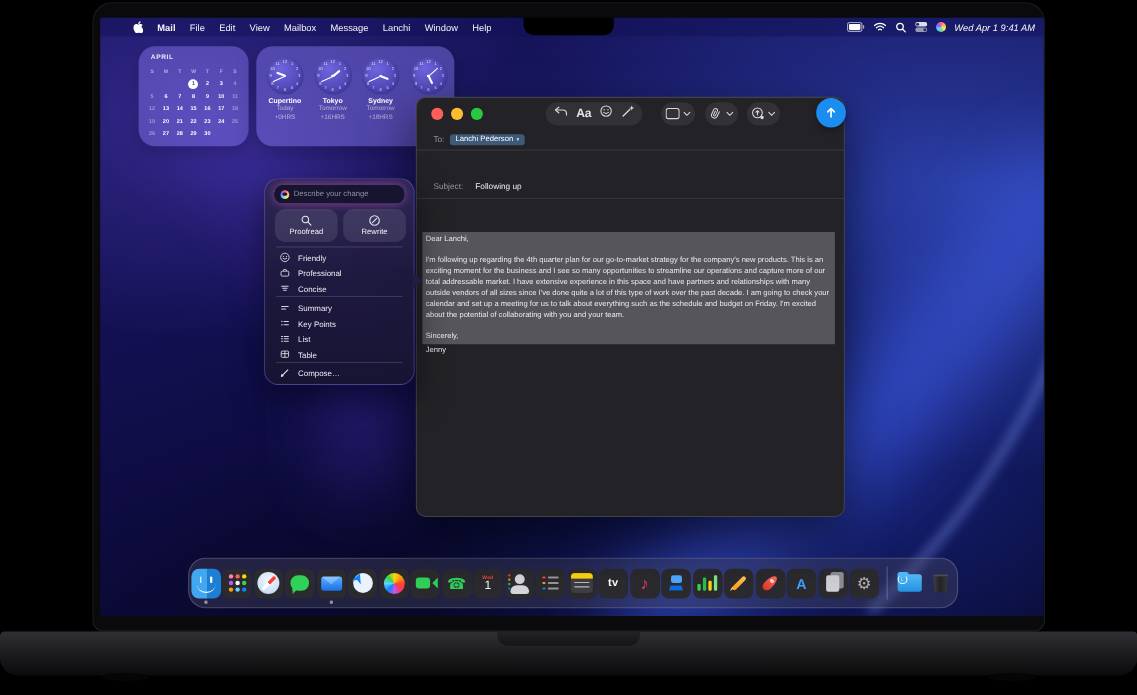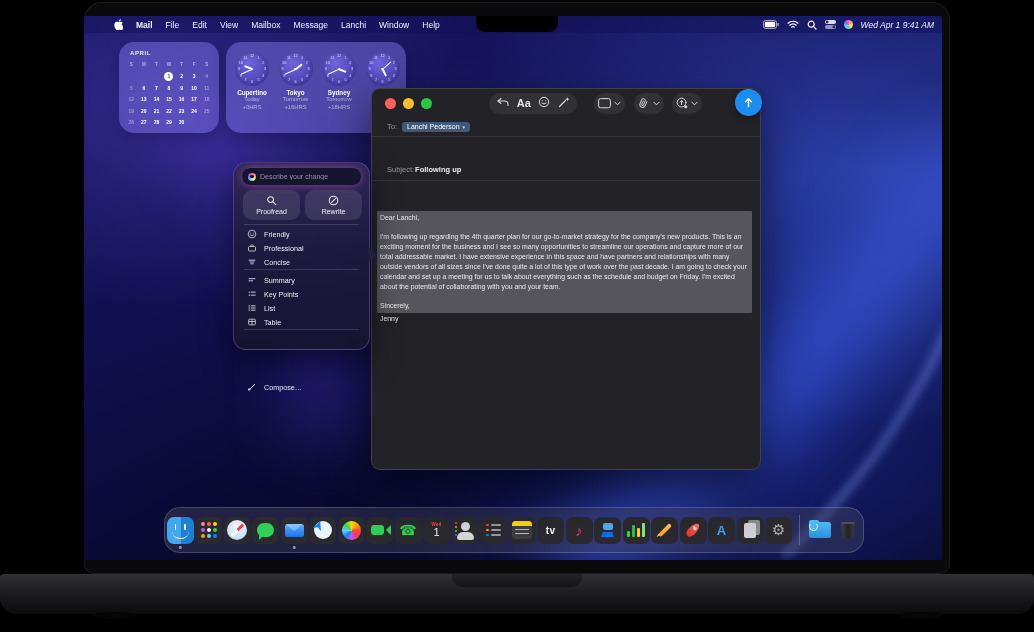--- a/index.html
+++ b/index.html
@@ -9,7 +9,7 @@
   
   .lid { position:absolute; left:84px; top:2px; width:866px; height:572px;
          background:#0a0a0c; border-radius:18px 18px 10px 10px; box-shadow:0 0 0 1px #1b1b1d inset; }
-  .screen { position:absolute; left:0; top:14px; width:858px; height:544px; border-radius:2px; overflow:hidden;
+  .screen { position:absolute; left:7px; top:14px; width:858px; height:544px; border-radius:2px; overflow:hidden;
     background:
       radial-gradient(90% 80% at 92% 28%, rgba(70,110,255,.50), transparent 60%),
       radial-gradient(75% 90% at 78% 72%, rgba(42,72,225,.45), transparent 65%),

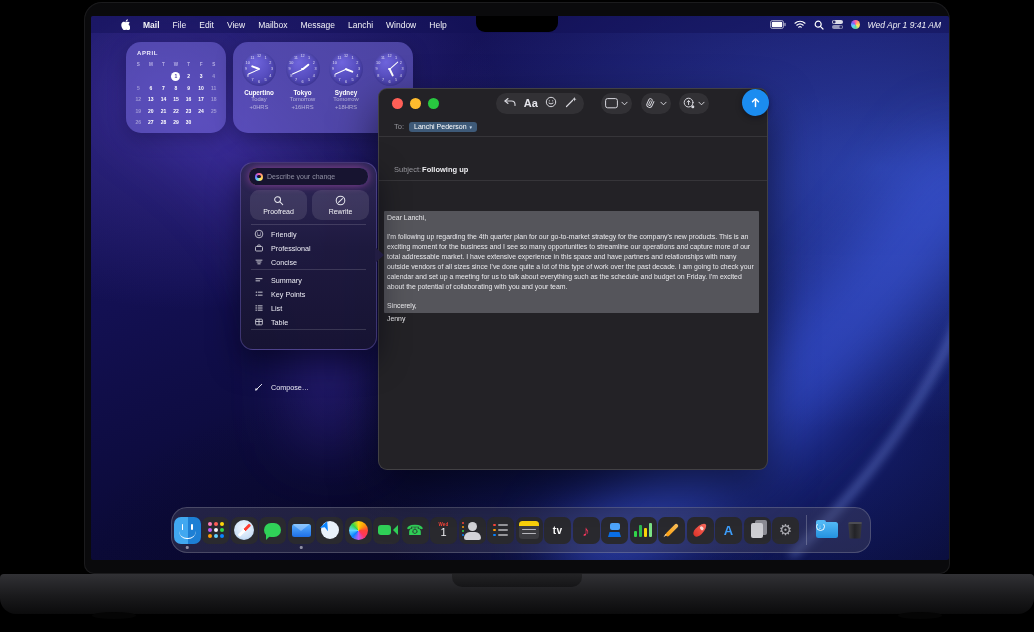--- a/index.html
+++ b/index.html
@@ -453,7 +453,7 @@
         </div>
         <div class="m-row" style="top:70px;height:22px">
           <span class="m-label">Subject:</span>
-          <span class="m-val" style="margin-left:1px;font-weight:700">Following up</span>
+          <span class="m-val" style="margin-left:11px;font-weight:400">Following up</span>
         </div>
 
         <div class="m-body">

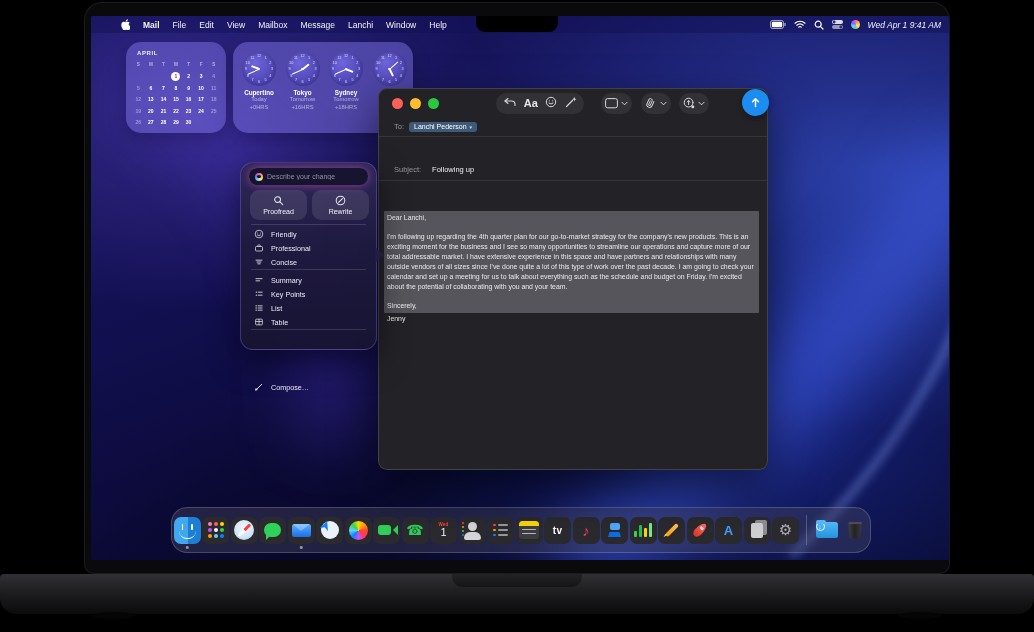--- a/index.html
+++ b/index.html
@@ -576,7 +576,7 @@
           </div>
         <div class="wt-div" style="top:166px"></div>
         <div id="wt-compose">
-            <div class="wt-row" style="top: 169px; margin-top: 48px;">
+            <div class="wt-row" style="top: 169px;">
               <span>
                 <svg width="10" height="10" viewBox="0 0 12 12" fill="none" stroke="#e6e6ee" stroke-width="1.2" stroke-linecap="round">
                   <path d="M2.4 9.6 L9.2 2.8"></path>

